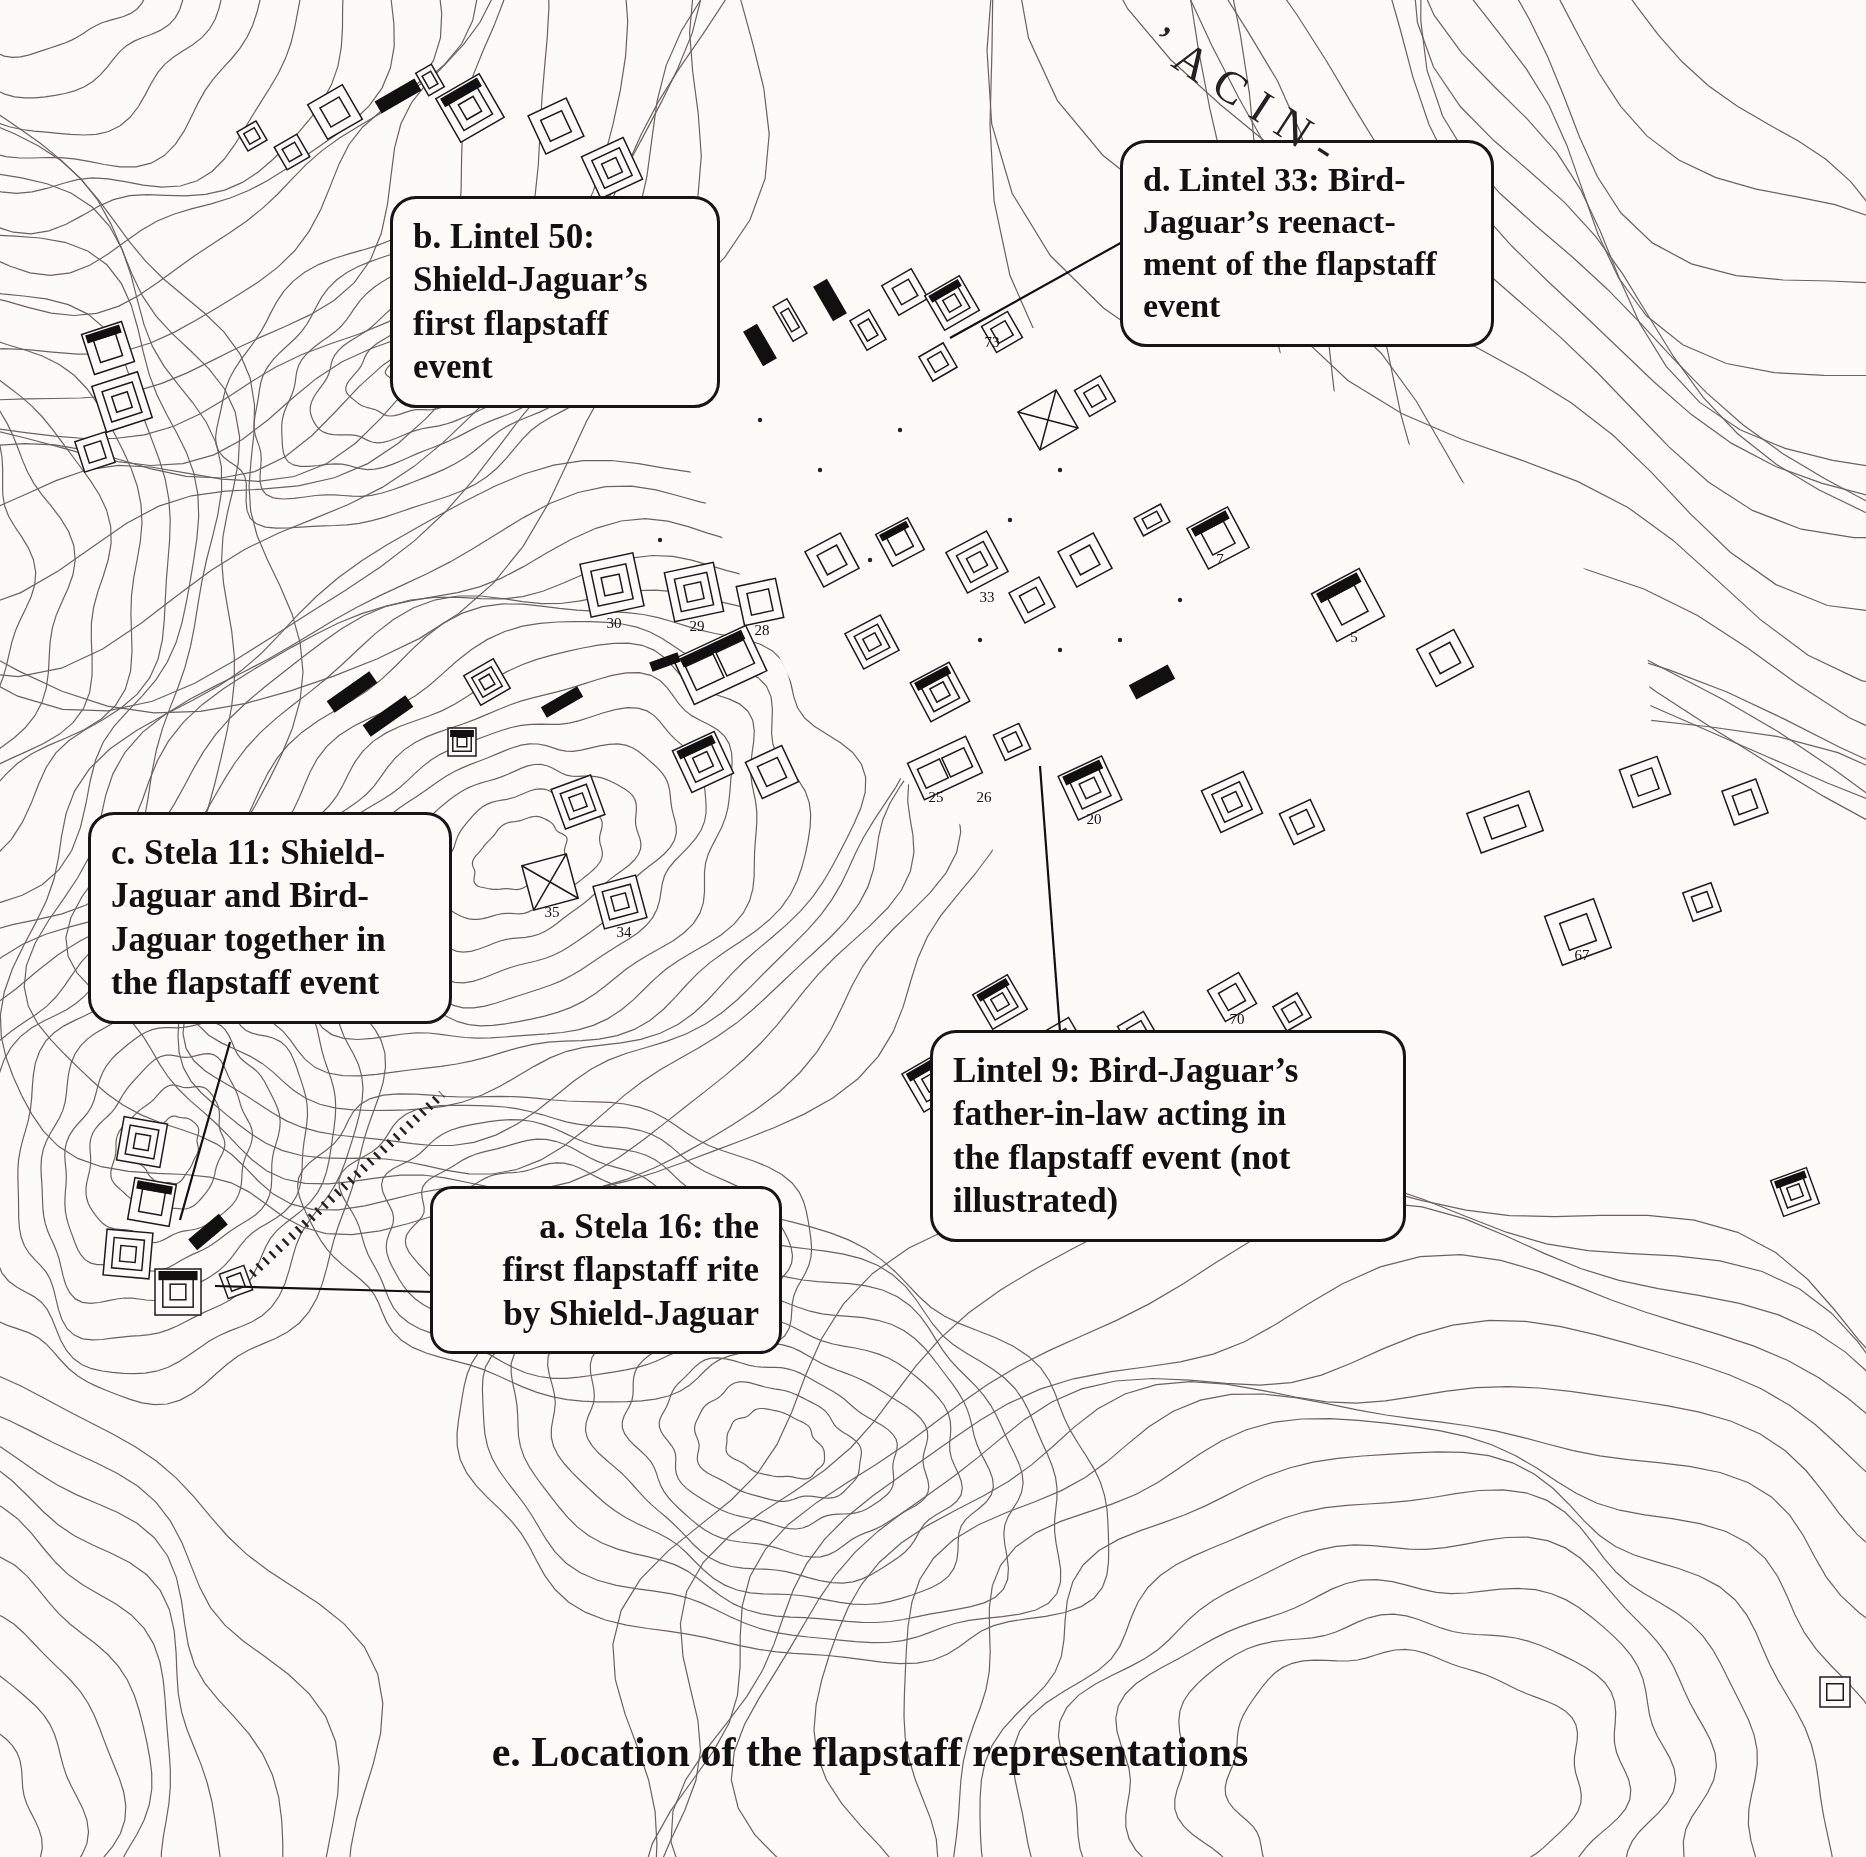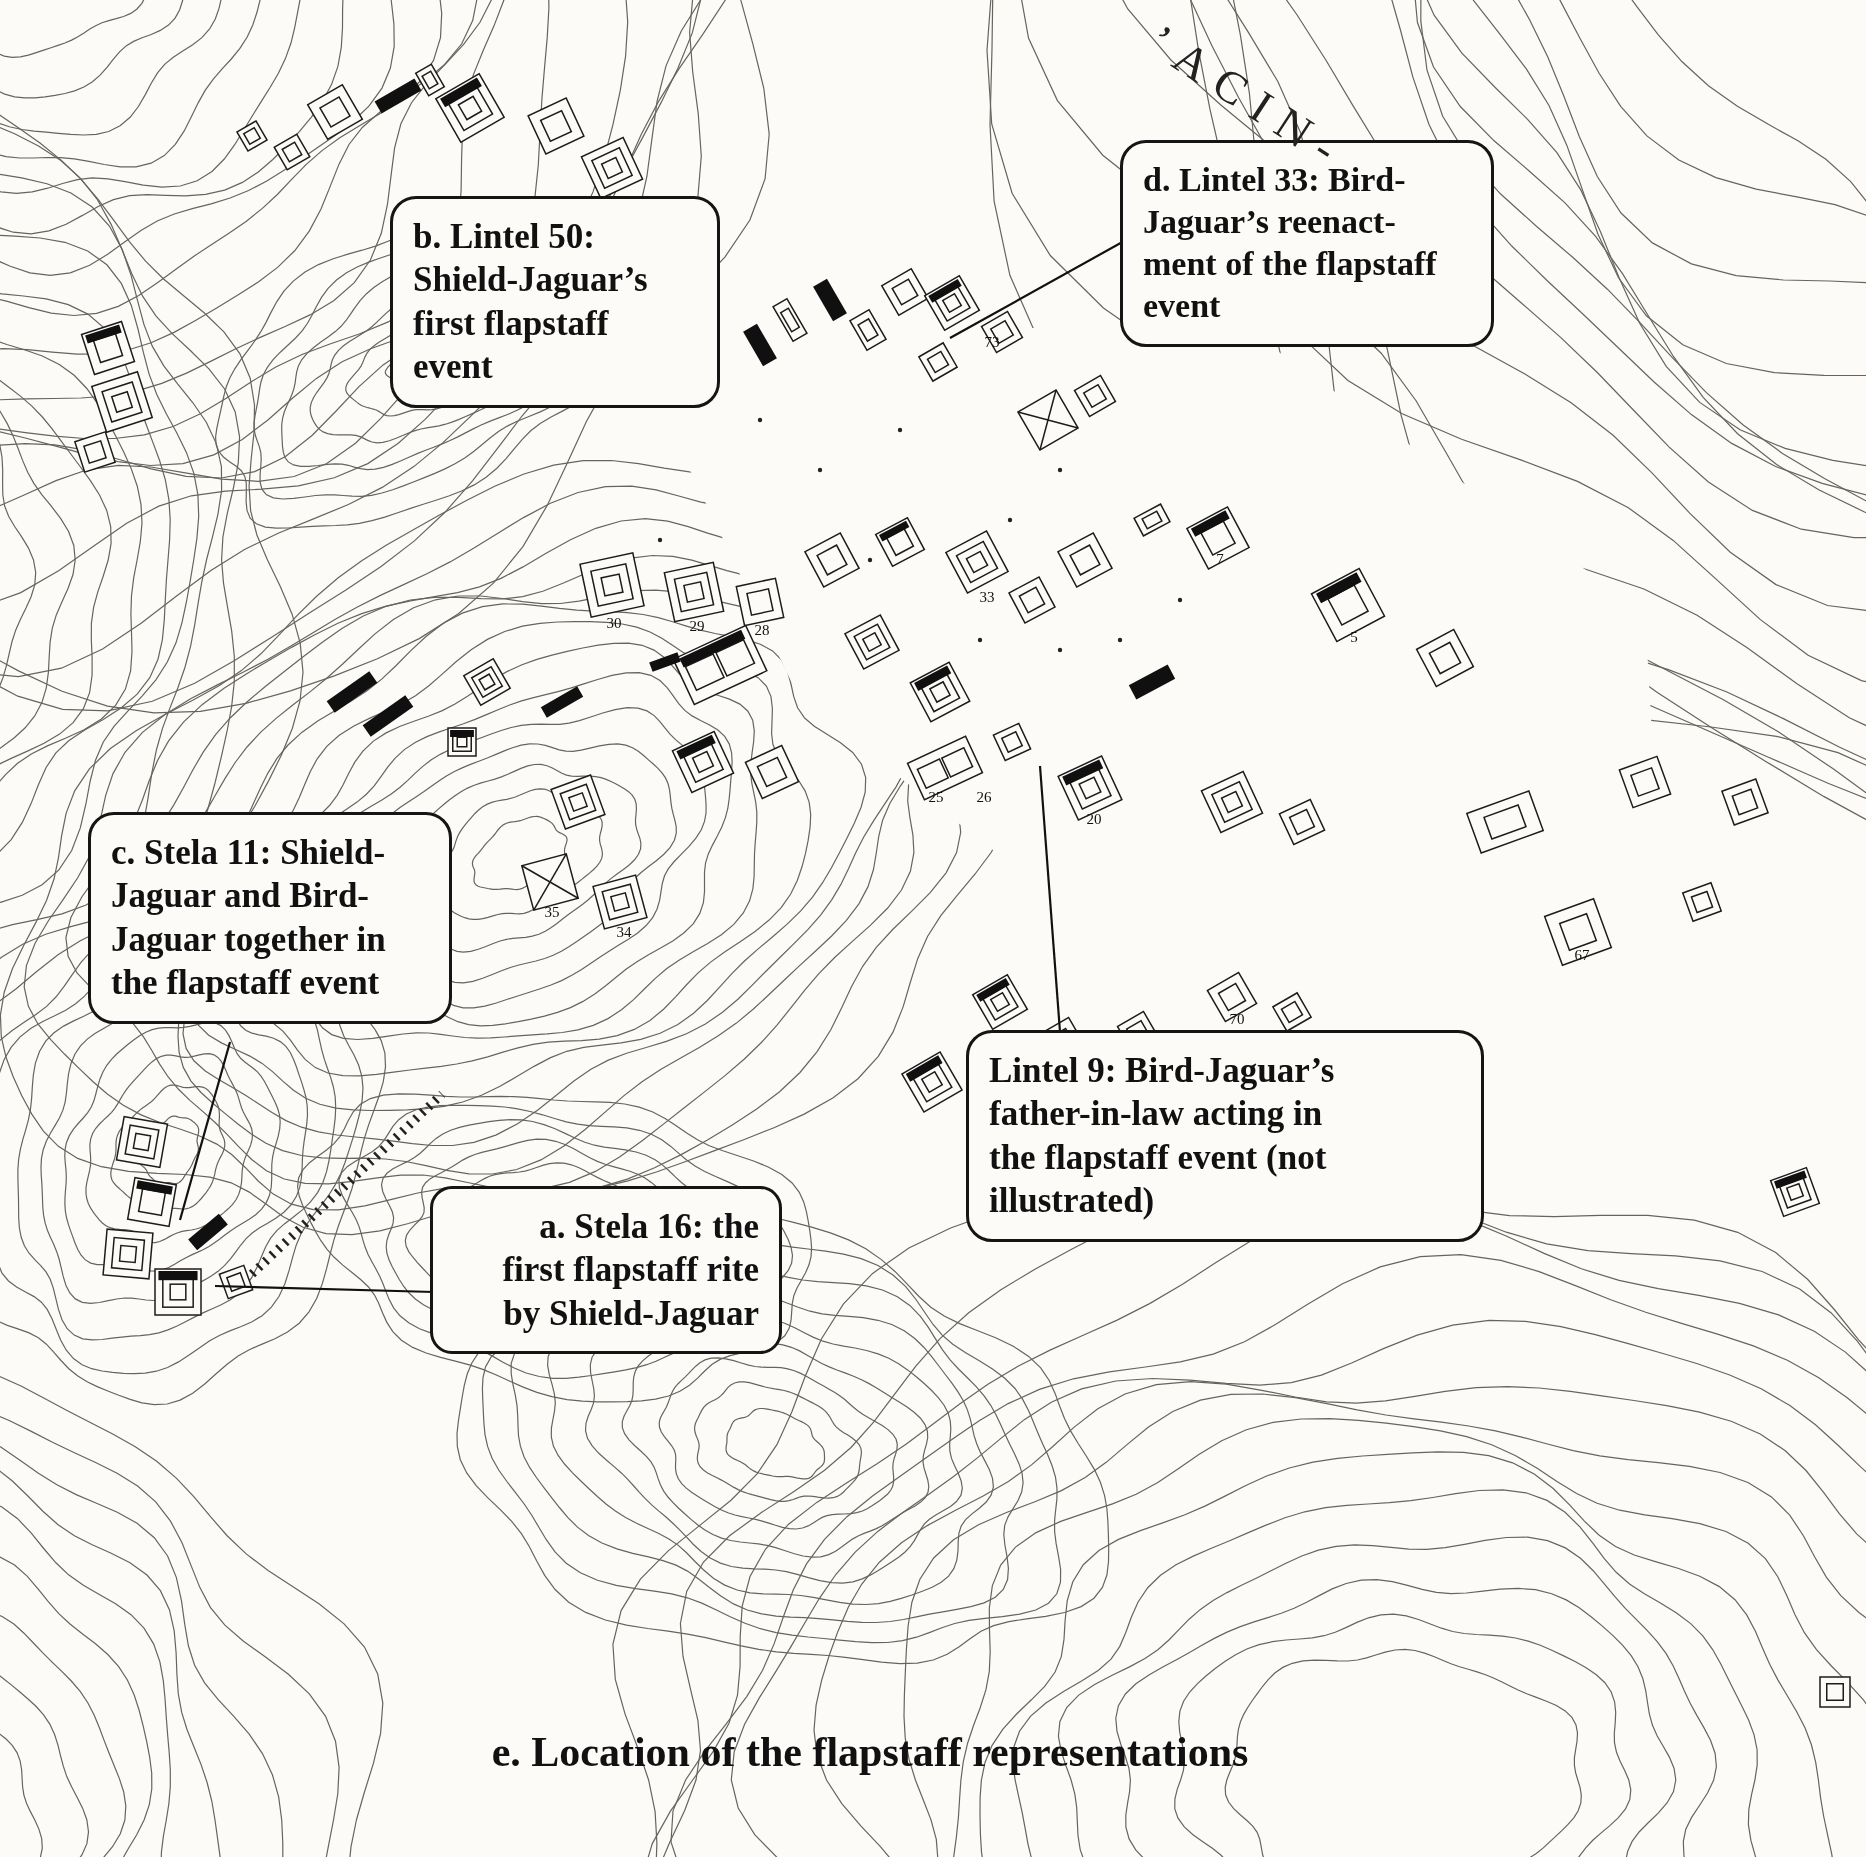--- a/index.html
+++ b/index.html
@@ -12,7 +12,7 @@
   #co-b{left:378px;top:196px;width:330px;margin-left:12px;}
   #co-d{left:1120px;top:140px;width:374px;font-size:34px;}
   #co-c{left:88px;top:812px;width:364px;}
-  #co-l9{left:930px;top:1030px;width:518px;margin-left:36px;}
+  #co-l9{left:930px;top:1030px;width:476px;}
   #co-a{left:430px;top:1186px;width:352px;text-align:right;border-radius:22px;}
   .caption{position:absolute;left:0;top:1728px;width:1740px;text-align:center;
            font-size:42px;font-weight:700;}

